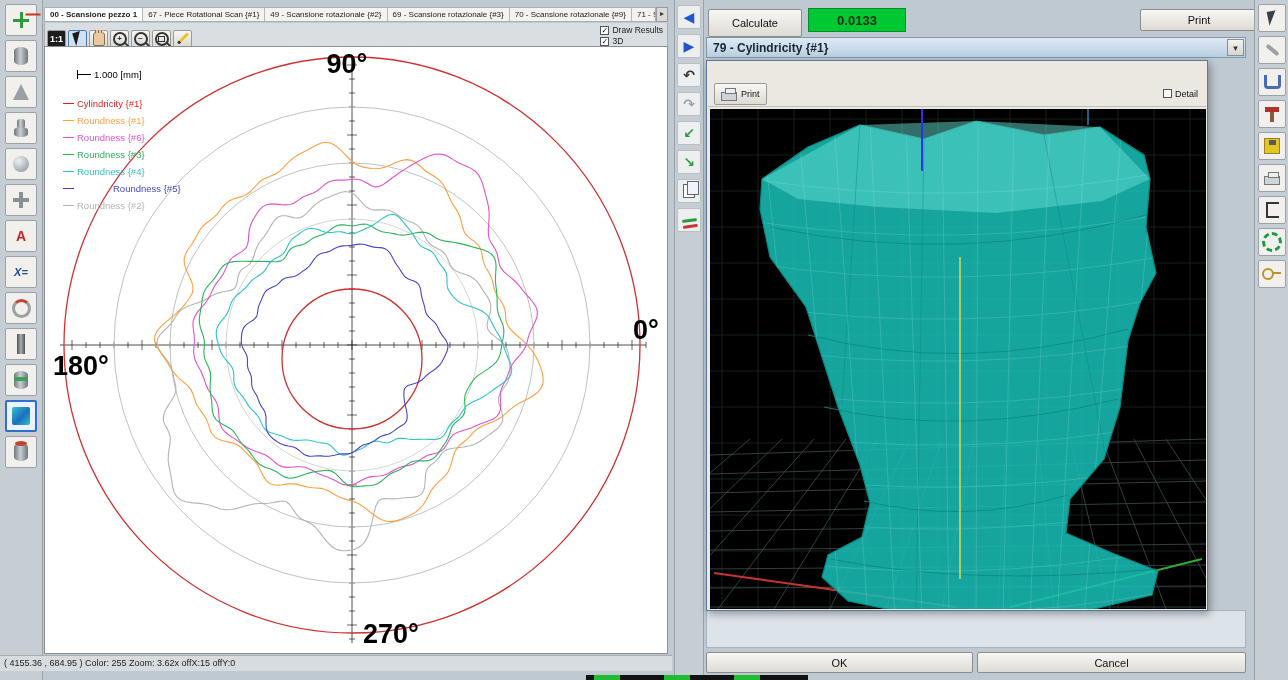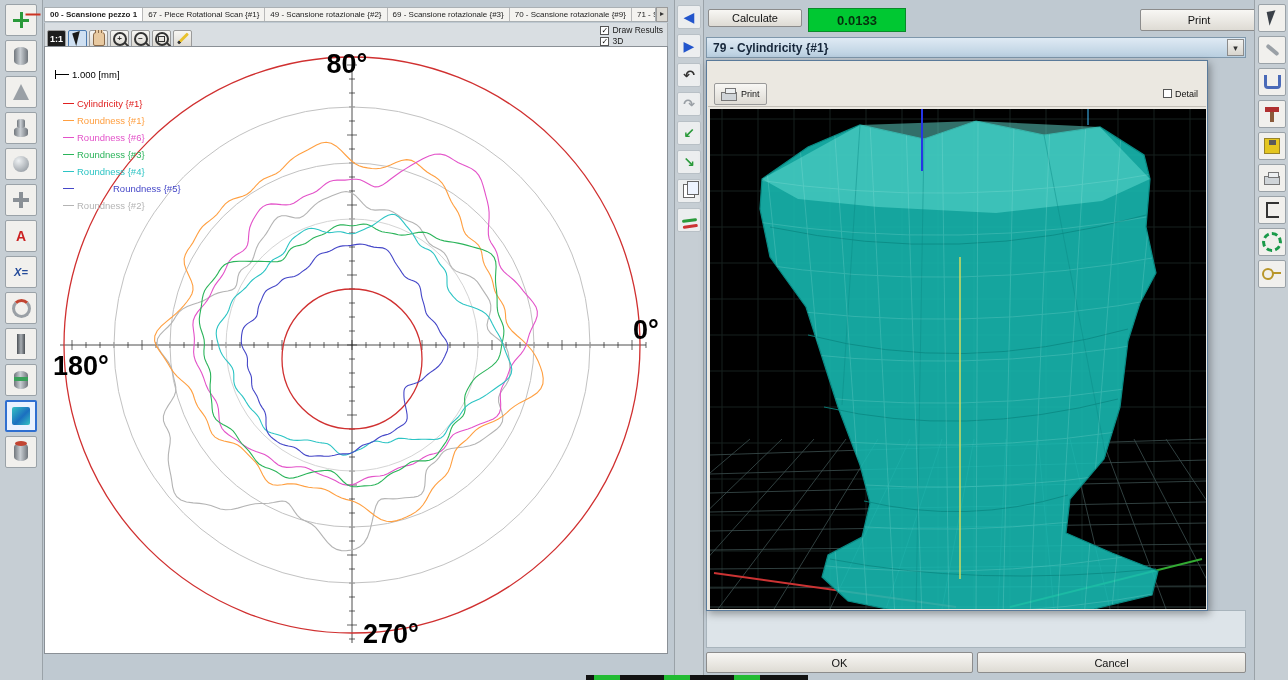--- a/index.html
+++ b/index.html
@@ -111,7 +111,7 @@
   #ok-button{left:706px;top:652px;width:267px;height:21px;}
   #cancel-button{left:977px;top:652px;width:269px;height:21px;}
   #print-button{left:1140px;top:9px;width:118px;height:22px;}
-  #calc-button{left:708px;top:9px;width:94px;height:18px;}
+  #calc-button{left:708px;top:9px;width:94px;height:28px;}
 
   #taskbar-peek{position:absolute;left:586px;top:675px;width:222px;height:5px;background:#121212;}
   .tp-green{position:absolute;top:0;width:26px;height:5px;background:#22bb33;}

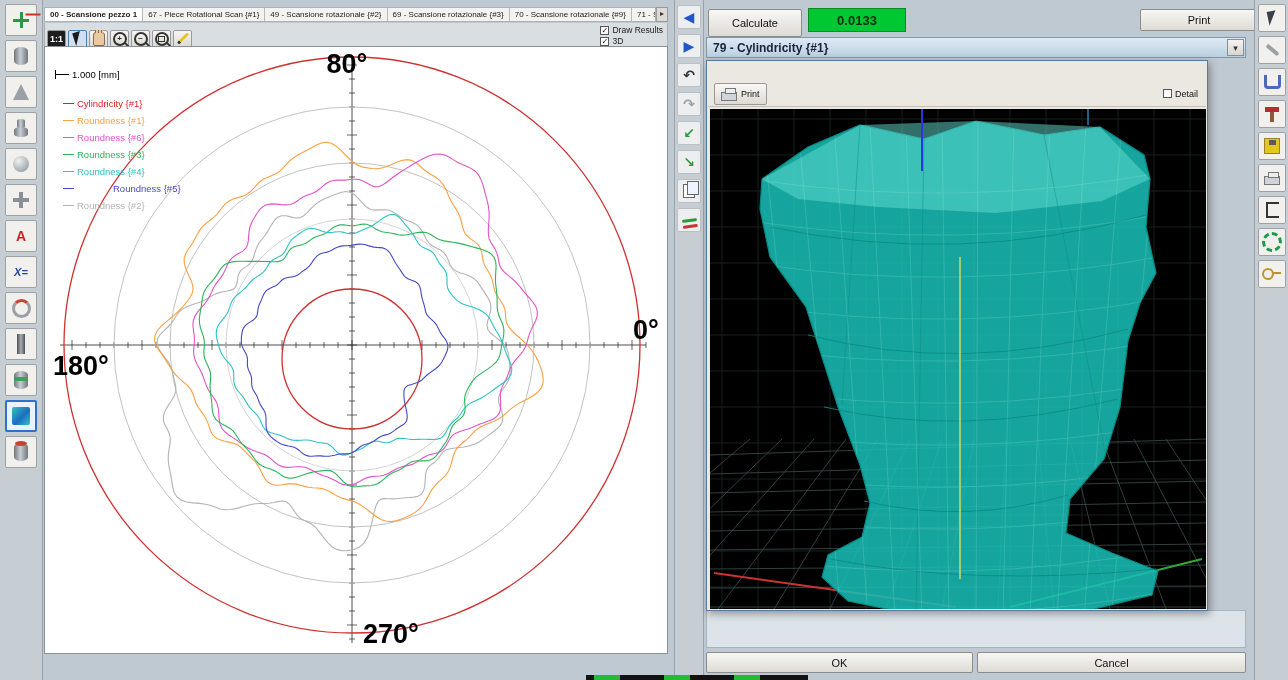--- a/index.html
+++ b/index.html
@@ -321,7 +321,7 @@
     <div class="ang" style="left:588px;top:268px;">0°</div>
     <div class="ang" style="left:8px;top:304px;">180°</div>
     <div class="ang" style="left:318px;top:572px;">270°</div>
-    <div id="legend-scale" style="left:10px;top:20px;">
+    <div id="legend-scale" style="left:32px;top:20px;">
       <span class="scalebar"></span>
       <span>1.000 [mm]</span>
     </div>

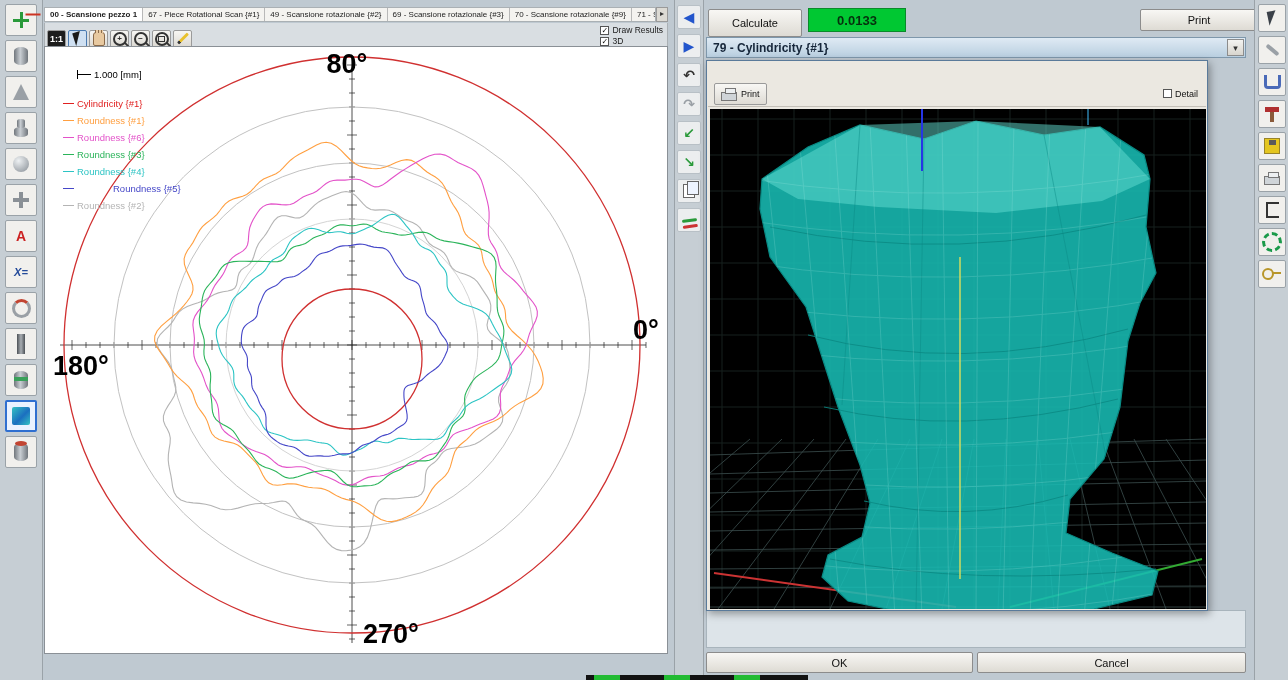--- a/index.html
+++ b/index.html
@@ -317,7 +317,7 @@
           <path d="M456.8 294.0L455.0 290.3L453.0 286.7L450.8 283.2L448.9 279.7L447.1 276.3L445.5 273.0L443.6 269.8L440.9 266.8L437.2 264.2L432.5 262.0L427.3 260.1L422.2 258.5L417.8 256.9L414.3 255.1L411.6 253.2L409.5 251.0L407.6 248.9L405.9 246.7L404.2 244.5L403.0 242.1L402.2 239.3L402.0 236.2L402.0 232.8L401.9 229.4L401.3 226.2L400.1 223.5L398.4 221.1L396.4 218.9L394.6 216.6L393.0 214.0L391.5 211.3L390.0 208.5L388.2 206.0L385.9 204.0L383.2 202.6L380.3 201.4L377.5 200.1L375.1 198.4L373.1 196.0L371.3 193.0L369.5 189.9L367.7 186.7L365.5 183.8L363.3 181.1L360.9 178.3L358.6 175.3L356.1 172.3L353.4 169.7L350.4 167.8L347.0 167.3L343.2 168.2L339.3 170.2L335.4 172.9L331.7 175.6L328.3 178.0L325.0 179.7L321.9 181.1L318.9 182.4L315.9 183.7L313.0 185.0L310.2 186.2L307.4 186.8L304.6 186.8L301.7 186.2L298.7 185.4L295.7 184.8L292.7 184.7L289.8 185.0L286.9 185.5L284.0 185.6L280.8 185.2L277.3 184.2L273.6 182.8L269.9 181.7L266.3 181.2L263.0 181.7L260.0 182.9L257.3 184.6L254.6 186.5L252.0 188.4L249.4 190.3L247.0 192.4L244.9 195.0L243.2 197.9L241.7 201.1L240.2 204.1L238.3 206.6L236.0 208.5L233.3 210.0L230.4 211.4L227.7 213.0L225.4 215.1L223.5 217.6L222.0 220.3L220.3 222.9L218.3 225.2L215.8 227.2L213.0 229.0L210.1 230.9L207.4 233.0L205.1 235.4L203.0 237.9L200.8 240.5L198.2 242.9L195.4 245.3L192.4 247.7L189.6 250.3L187.5 253.2L186.0 256.4L184.9 259.7L183.8 263.0L182.3 266.2L180.2 269.4L177.6 272.6L174.9 275.8L172.8 279.3L171.5 282.9L171.2 286.6L171.6 290.3L172.4 294.0L173.4 297.7L174.4 301.3L175.7 304.8L177.5 308.2L179.8 311.5L182.5 314.7L185.1 317.7L187.2 320.7L188.4 323.9L188.8 327.3L188.8 330.8L188.8 334.3L189.5 337.8L190.8 340.9L192.8 343.8L195.1 346.5L197.4 349.2L199.3 351.9L201.0 354.8L202.8 357.6L204.7 360.3L207.0 362.8L209.4 365.2L211.7 367.6L213.7 370.2L215.2 373.2L216.5 376.4L218.0 379.5L220.0 382.3L222.6 384.4L225.9 385.8L229.4 386.8L233.0 387.7L236.2 388.8L239.3 390.1L242.2 391.5L245.2 392.6L248.5 393.3L252.1 393.4L255.7 393.2L259.3 393.0L262.6 393.0L265.6 393.5L268.4 394.2L271.2 395.0L274.0 395.5L276.9 395.9L279.8 396.2L282.5 396.8L285.1 398.2L287.5 400.3L289.9 402.9L292.4 405.4L295.1 407.3L298.0 408.1L301.0 407.9L304.1 406.9L307.1 405.6L310.1 404.3L313.0 403.1L315.8 401.9L318.6 400.5L321.2 398.8L323.8 396.9L326.3 395.3L328.9 394.2L331.5 394.0L334.4 394.5L337.3 395.2L340.3 395.7L343.1 395.6L345.8 394.8L348.3 393.5L350.7 392.3L353.3 391.4L356.3 391.2L359.5 391.5L362.9 392.0L366.4 392.4L369.9 392.5L373.3 392.4L376.8 392.3L380.6 392.3L384.5 392.4L388.6 392.5L392.4 392.1L395.8 390.9L398.5 388.9L400.5 386.2L402.1 383.1L403.7 380.1L405.6 377.4L407.9 375.0L410.3 372.8L412.8 370.5L414.9 368.0L416.7 365.3L418.5 362.5L420.6 359.9L423.2 357.6L426.5 355.6L430.4 353.8L434.4 351.9L438.3 349.8L442.0 347.4L445.5 344.9L449.2 342.2L453.0 339.5L457.1 336.7L461.0 333.6L464.2 330.3L466.2 326.6L466.8 322.5L466.1 318.2L464.5 313.9L462.6 309.7L460.9 305.6L459.5 301.7L458.2 297.8L456.8 294.0Z" fill="none" stroke="#2cc4c4" stroke-width="1.1"></path>
           <path d="M402.1 304.0L402.8 301.2L402.9 298.3L402.1 295.6L400.7 292.9L398.8 290.3L396.9 287.9L395.3 285.4L394.1 282.9L392.9 280.5L391.6 278.1L390.0 275.9L388.0 273.8L385.8 271.9L383.7 269.9L382.1 267.9L381.0 265.7L380.3 263.3L379.8 260.8L379.2 258.3L378.5 255.8L377.7 253.3L377.0 250.8L376.4 248.1L376.0 245.2L375.5 242.2L374.7 239.4L373.4 237.1L371.3 235.3L368.8 234.0L366.0 233.0L363.4 231.9L361.1 230.6L359.2 228.8L357.6 226.7L356.1 224.4L354.6 222.0L353.0 219.7L351.3 217.3L349.7 214.7L348.2 211.8L346.7 208.9L344.9 206.0L342.9 203.6L340.5 201.9L337.7 200.9L334.7 200.6L331.7 200.4L328.8 200.1L326.0 199.4L323.2 198.6L320.5 197.7L317.7 197.2L314.8 197.1L311.9 197.4L309.0 197.9L306.1 198.4L303.3 198.6L300.5 198.7L297.8 198.9L295.0 199.4L292.3 200.3L289.6 201.6L287.1 203.0L284.5 204.2L282.0 205.1L279.4 205.7L276.9 206.3L274.4 207.2L272.1 208.8L270.1 211.0L268.2 213.6L266.5 216.2L264.7 218.6L262.9 220.4L261.0 222.0L259.1 223.3L257.1 224.6L255.3 226.1L253.4 227.5L251.5 228.6L249.3 229.5L246.9 229.9L244.3 230.2L241.7 230.7L239.4 231.5L237.3 232.8L235.6 234.4L233.9 236.2L232.1 237.8L230.1 239.1L227.7 240.1L225.2 241.2L222.9 242.4L221.0 244.0L219.5 246.0L218.3 248.3L217.3 250.6L216.4 252.9L215.3 255.2L214.3 257.4L213.5 259.8L213.0 262.2L212.7 264.7L212.3 267.2L211.6 269.4L210.1 271.4L208.0 273.2L205.3 274.9L202.6 276.6L200.3 278.6L198.6 280.9L197.5 283.3L197.0 285.8L196.6 288.4L196.4 291.0L196.3 293.6L196.4 296.2L197.0 298.9L198.1 301.5L199.5 304.0L200.9 306.5L201.9 308.9L202.4 311.3L202.5 313.7L202.4 316.2L202.4 318.7L202.9 321.1L203.7 323.4L204.8 325.7L205.8 327.9L206.4 330.2L206.6 332.7L206.6 335.3L206.8 337.9L207.2 340.4L208.1 342.7L209.4 344.8L210.7 347.0L211.9 349.1L212.9 351.4L213.7 353.8L214.7 356.2L215.8 358.4L217.2 360.6L218.6 362.6L219.8 364.9L220.6 367.5L221.0 370.6L221.0 374.2L221.0 378.0L221.4 381.6L222.3 384.7L223.8 387.4L225.7 389.6L227.9 391.5L230.2 393.2L232.5 394.9L235.0 396.4L237.6 397.6L240.5 398.4L243.4 399.0L246.3 399.5L249.1 400.3L251.6 401.5L253.9 403.2L256.2 405.2L258.5 407.0L261.1 408.4L263.9 409.1L266.8 409.2L269.8 409.0L272.7 408.8L275.6 408.9L278.4 409.1L281.1 409.2L283.9 409.2L286.7 408.8L289.5 408.2L292.3 407.5L295.0 407.0L297.7 406.9L300.4 406.9L303.1 406.8L305.7 406.3L308.3 405.1L310.8 403.5L313.1 401.5L315.3 399.7L317.6 398.3L320.0 397.4L322.5 396.7L324.9 396.0L327.2 395.1L329.5 393.7L331.5 392.2L333.6 390.8L335.8 389.5L338.1 388.6L340.6 387.9L343.0 387.2L345.4 386.2L347.5 384.9L349.6 383.4L351.6 381.8L353.6 380.4L355.9 379.1L358.1 377.8L360.0 376.2L361.5 374.0L362.2 371.2L362.1 367.7L361.5 363.9L360.7 360.1L359.9 356.5L359.3 353.4L359.0 350.5L358.9 347.9L358.9 345.5L359.1 343.3L359.7 341.4L361.0 339.8L362.9 338.6L365.6 337.7L368.7 336.8L371.8 335.8L374.5 334.5L376.8 333.0L378.7 331.2L380.5 329.3L382.6 327.5L385.0 325.6L387.8 323.7L390.6 321.7L393.2 319.5L395.3 317.2L397.0 314.7L398.4 312.1L399.7 309.5L400.9 306.8L402.1 304.0Z" fill="none" stroke="#4547c8" stroke-width="1.1"></path>
         </svg></div>
-    <div class="ang" style="left:272px;top:2px;width:60px;text-align:center;">80°</div>
+    <div class="ang" style="left:272px;top:2px;width:60px;text-align:center;">90°</div>
     <div class="ang" style="left:588px;top:268px;">0°</div>
     <div class="ang" style="left:8px;top:304px;">180°</div>
     <div class="ang" style="left:318px;top:572px;">270°</div>

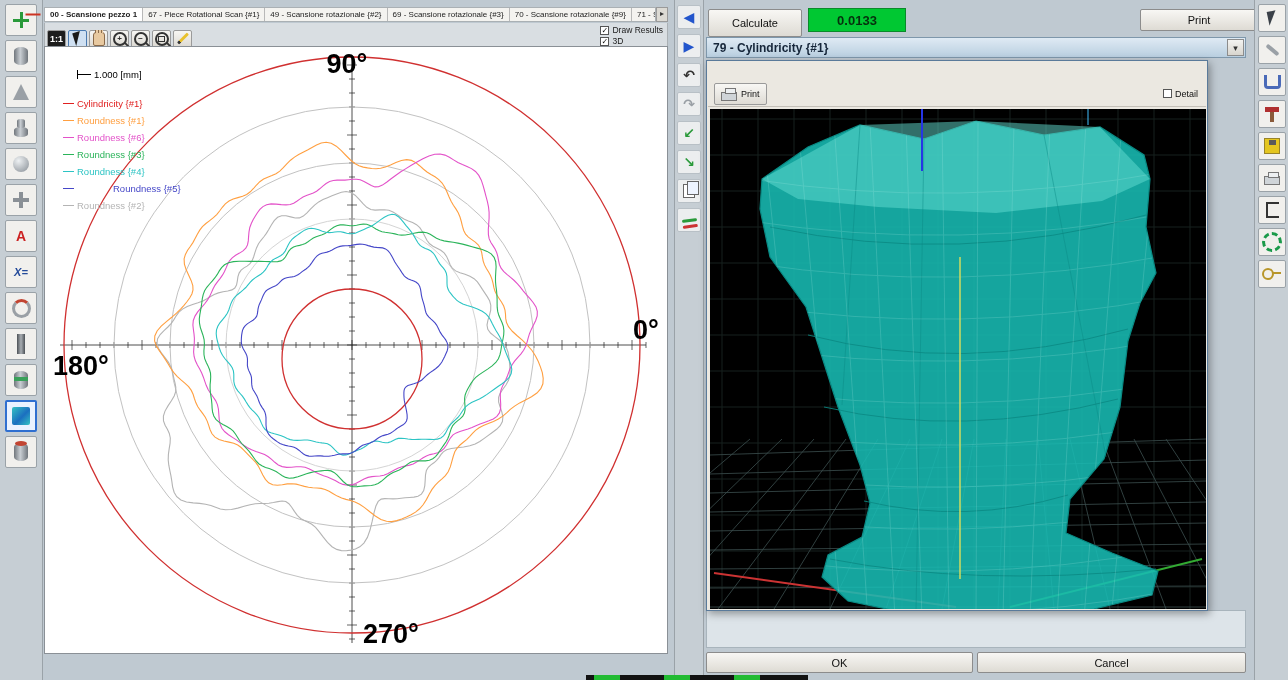--- a/index.html
+++ b/index.html
@@ -357,6 +357,7 @@
     </div>
   </div>
 
+  <div id="status-bar"><span>( 4155.36 , 684.95 ) Color: 255   Zoom: 3.62x   offX:15  offY:0</span></div>
 
   <div id="mid-toolbar">
     <div class="mbtn">

